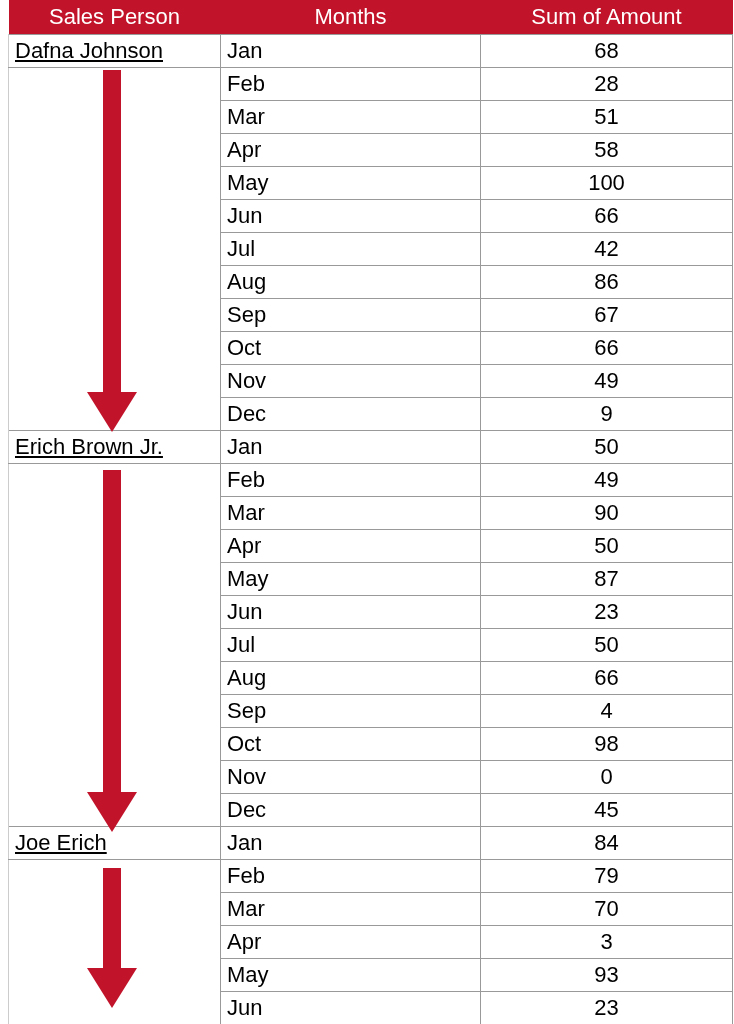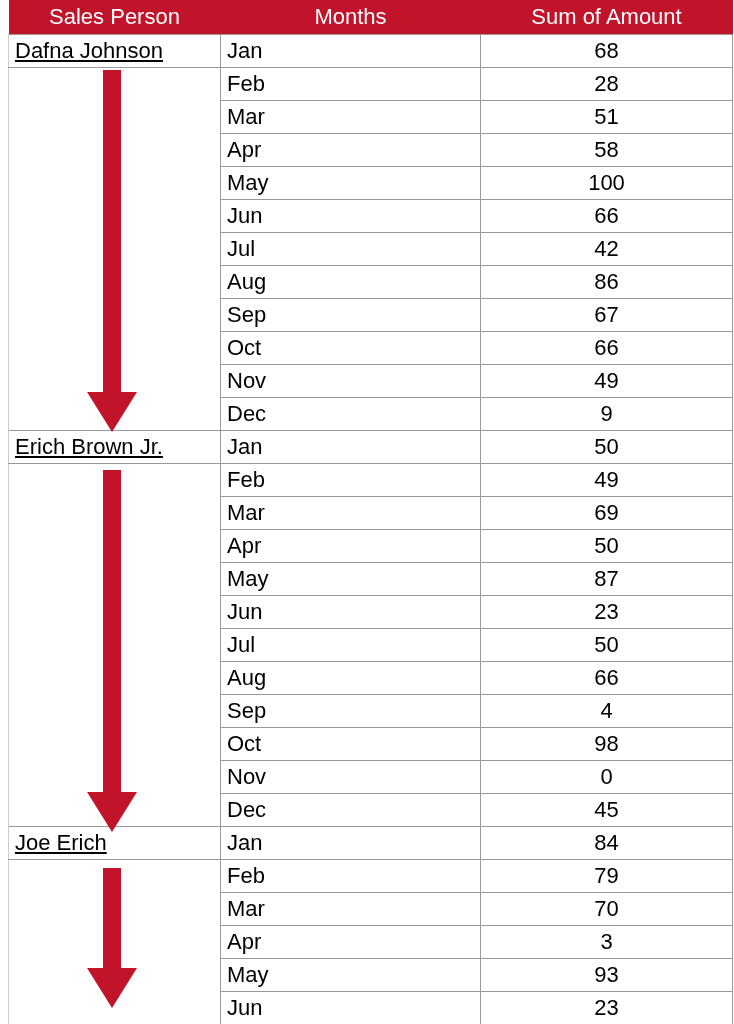--- a/index.html
+++ b/index.html
@@ -158,7 +158,7 @@
         <tr>
           <td class="person-blank"></td>
           <td class="month-cell">Mar</td>
-          <td class="amount-cell">69</td>
+          <td class="amount-cell">90</td>
         </tr>
         <tr>
           <td class="person-blank"></td>

